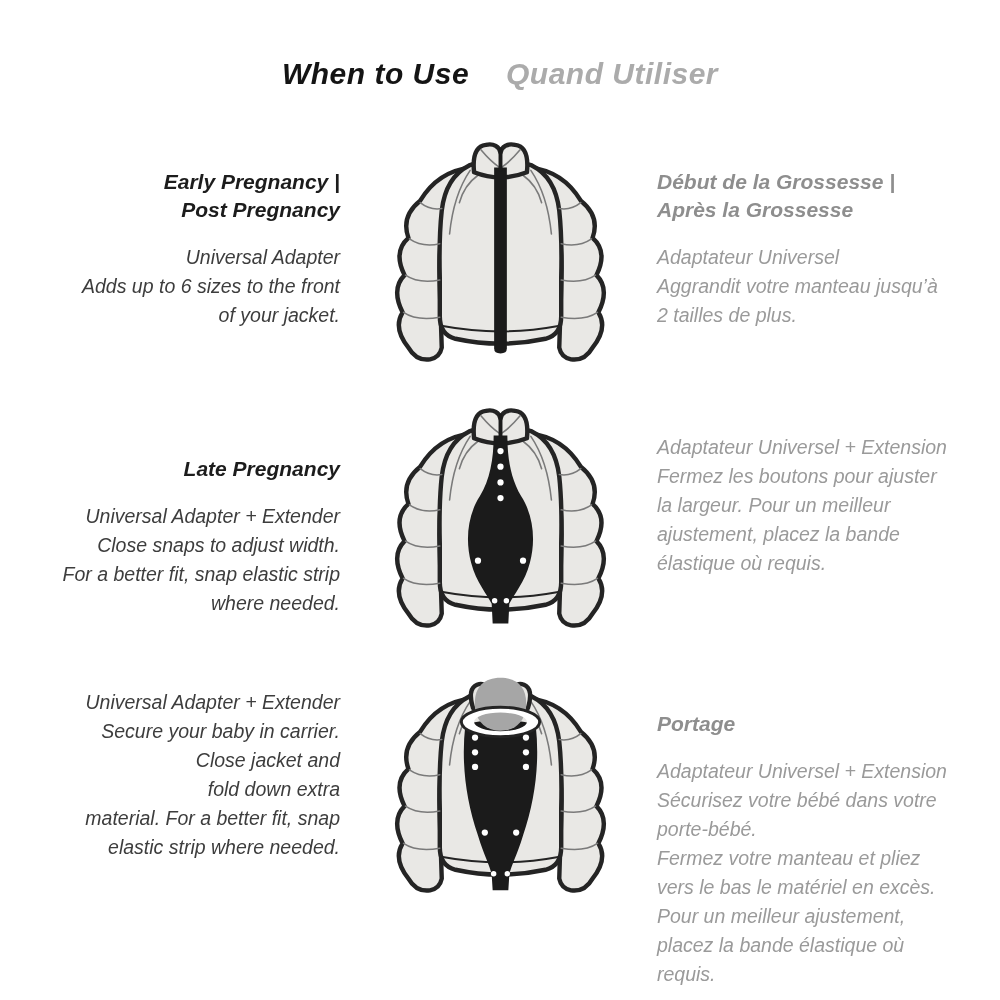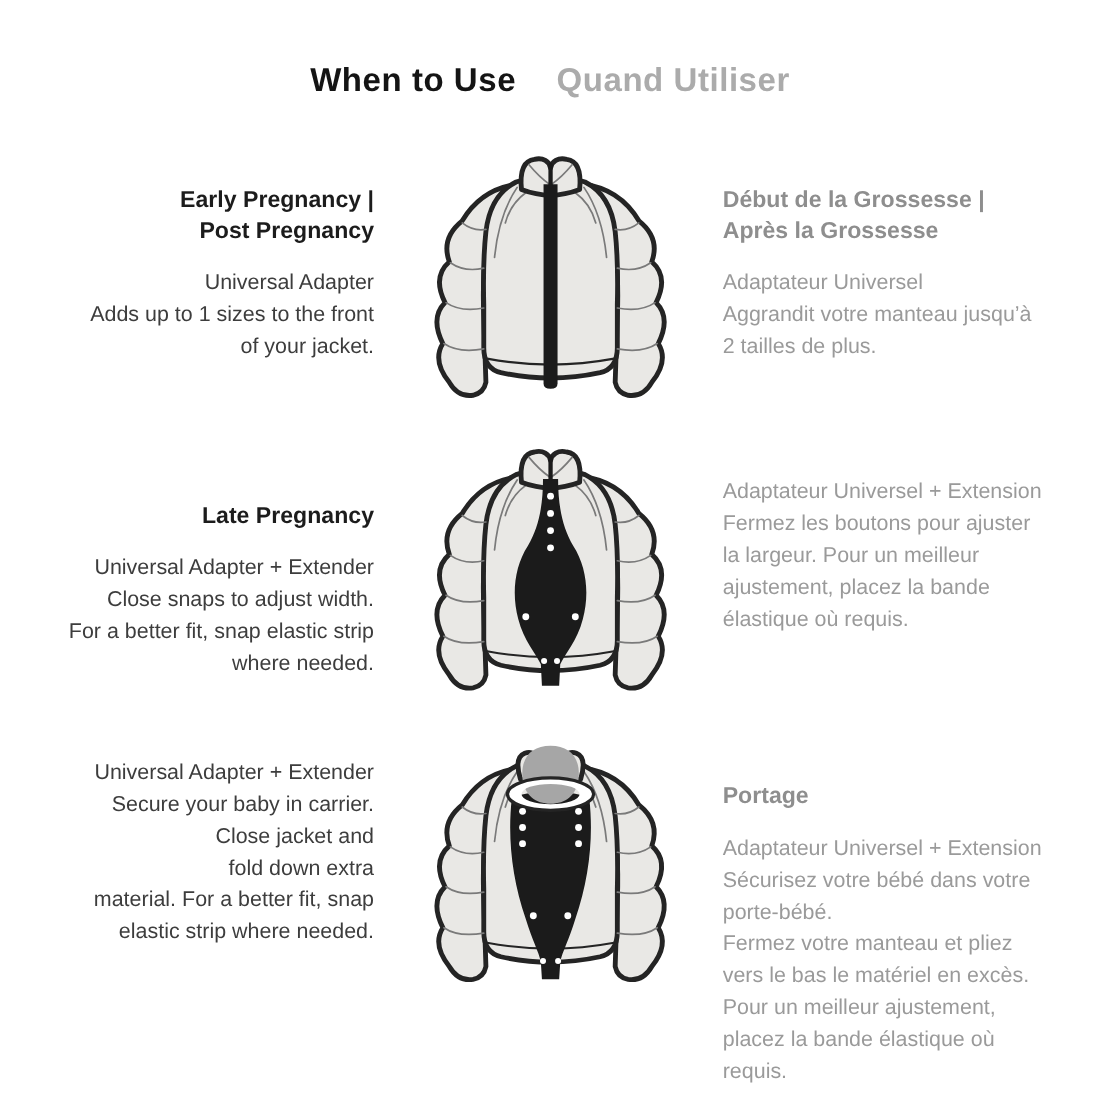--- a/index.html
+++ b/index.html
@@ -17,7 +17,7 @@
   *{margin:0;padding:0;box-sizing:border-box;}
   html,body{width:1000px;height:1000px;background:#ffffff;overflow:hidden;
     font-family:"Liberation Sans","DejaVu Sans",sans-serif;}
-  .canvas{position:relative;width:972px;height:1000px;background:#fff;}
+  .canvas{position:relative;width:972px;height:1000px;background:#fff;font-style:italic;}
 
   .title{position:absolute;top:57px;left:0;width:1000px;text-align:center;
     font-size:30px;font-weight:700;letter-spacing:0.5px;}

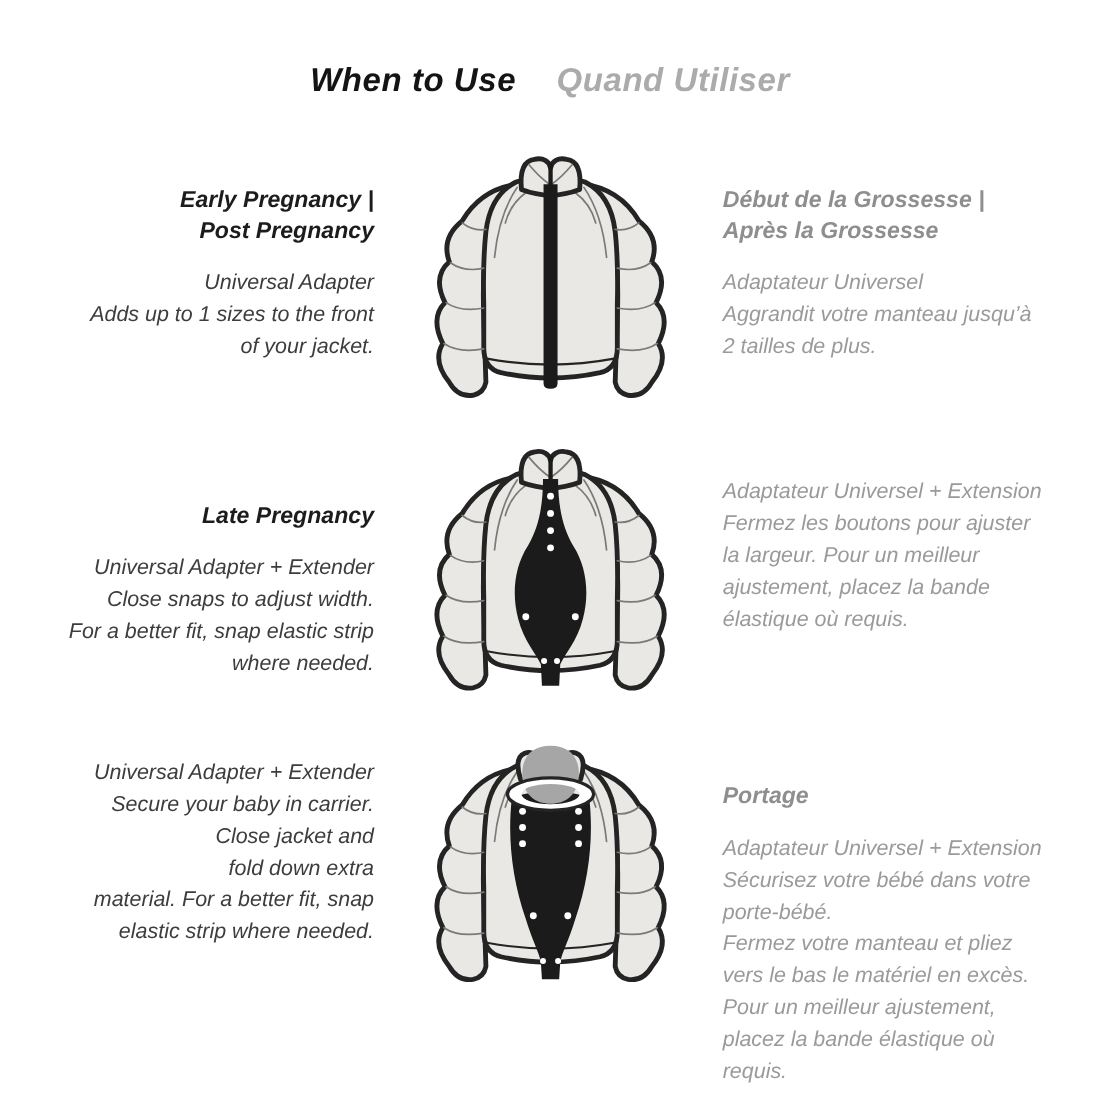--- a/index.html
+++ b/index.html
@@ -104,7 +104,7 @@
     <div class="heading">Early Pregnancy |
 Post Pregnancy</div>
     <div class="body">Universal Adapter
-Adds up to 1 sizes to the front
+Adds up to 6 sizes to the front
 of your jacket.</div>
   </div>
   <div class="col col-fr row1">

